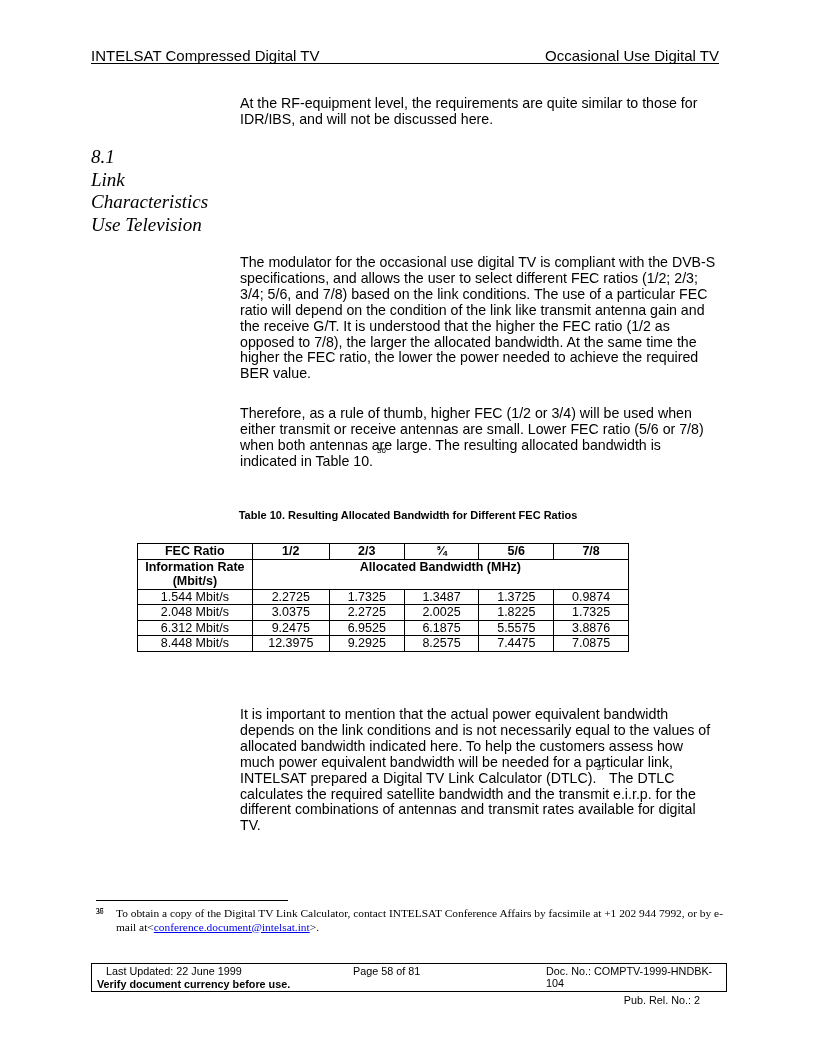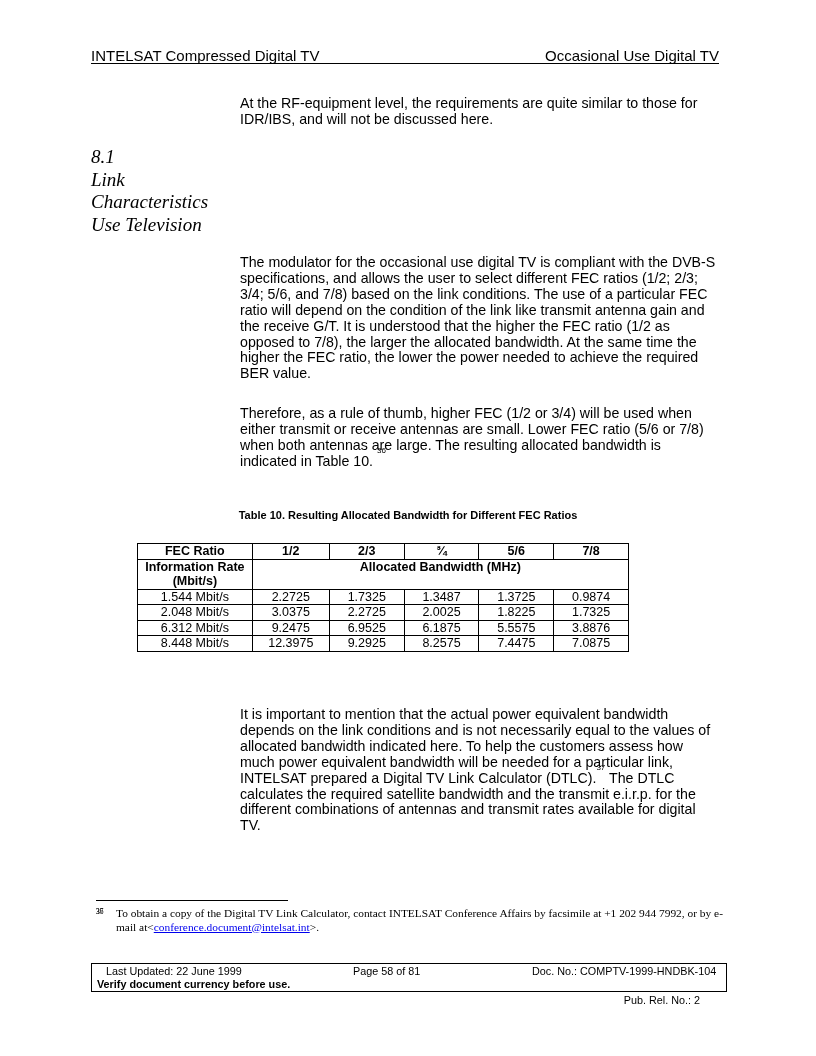--- a/index.html
+++ b/index.html
@@ -39,7 +39,7 @@
   .footer .updated { left: 5px; top: 1px; margin-left: 9px; }
   .footer .verify { left: 5px; top: 14px; font-weight: bold; }
   .footer .page { left: 261px; top: 1px; }
-  .footer .docno { left: 398px; top: 1px; padding-left: 42px; }
+  .footer .docno { left: 412px; top: 1px; padding-left: 42px; }
   .footer .pubrel { right: 26px; top: 30px; }
 </style>
 </head>

